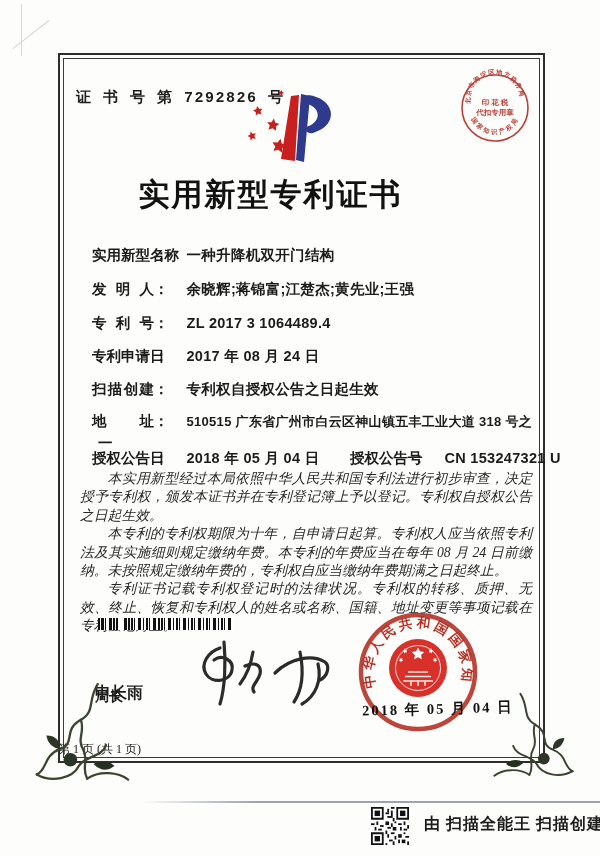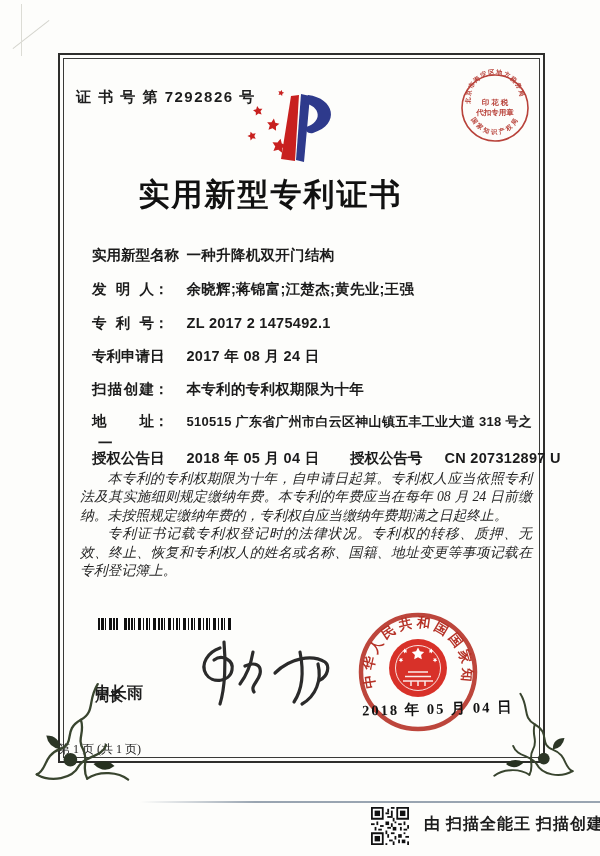--- a/index.html
+++ b/index.html
@@ -21,7 +21,7 @@
   .frame-outer{left:58px;top:53px;width:487px;height:710px;border:2.5px solid #2e2e2c;box-sizing:border-box;z-index:1;}
   .frame-inner{left:3px;top:3px;right:3px;bottom:3px;border:1px solid #3a3a38;position:absolute;}
 
-  .certno{left:76px;top:88px;font-family:Liberation Sans, sans-serif;font-size:15px;font-weight:600;letter-spacing:1.5px;z-index:2;}
+  .certno{left:76px;top:88px;font-family:Liberation Mono, monospace;font-size:15px;font-weight:600;letter-spacing:1.5px;z-index:2;}
 
   .logo{left:238px;top:84px;z-index:2;}
 

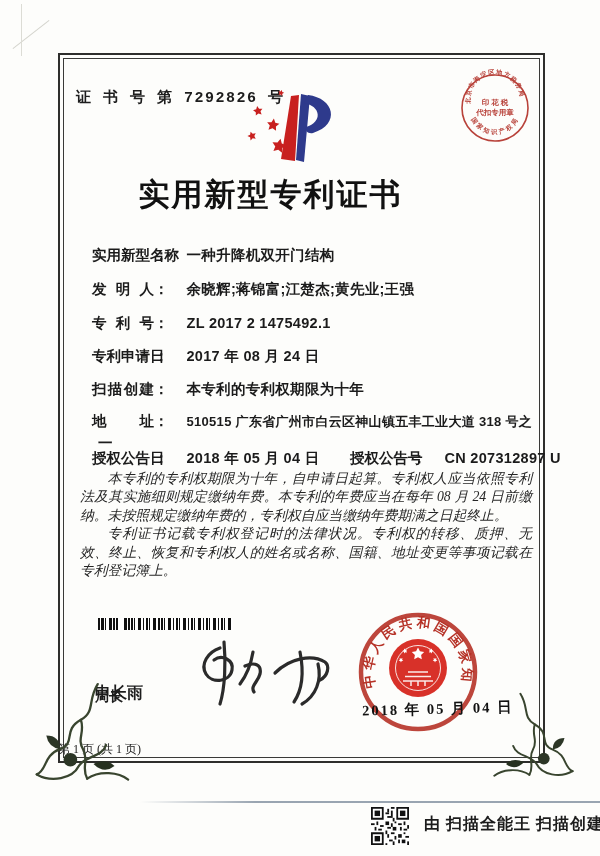--- a/index.html
+++ b/index.html
@@ -109,7 +109,7 @@
     <span class="flabel">发明人</span><span class="colon">：</span><span class="fvalue">余晓辉;蒋锦富;江楚杰;黄先业;王强</span>
   </div>
   <div class="frow" style="top:314px">
-    <span class="flabel">专利号</span><span class="colon">：</span><span class="fvalue">ZL 2017 2 1475492.1</span>
+    <span class="flabel">专利号</span><span class="colon">：</span><span class="fvalue">ZL 2017 3 1064489.4</span>
   </div>
   <div class="frow" style="top:347px">
     <span class="flabel">专利申请日</span><span class="colon">：</span><span class="fvalue">2017 年 08 月 24 日</span>

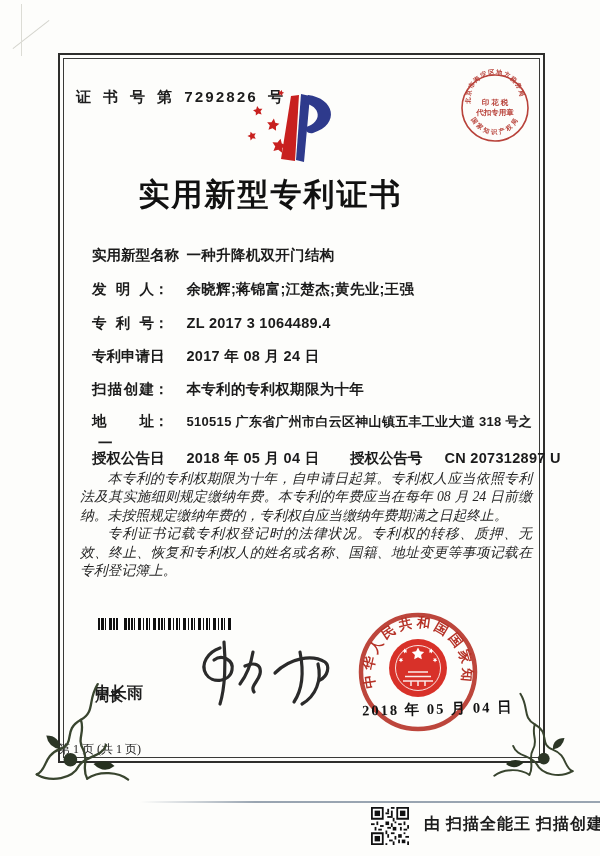--- a/index.html
+++ b/index.html
@@ -115,7 +115,7 @@
     <span class="flabel">专利申请日</span><span class="colon">：</span><span class="fvalue">2017 年 08 月 24 日</span>
   </div>
   <div class="frow" style="top:380px">
-    <span class="flabel">扫描创建</span><span class="colon">：</span><span class="fvalue">本专利的专利权期限为十年</span>
+    <span class="flabel">扫描创建</span><span class="colon">：</span><span class="fvalue">专利权自授权公告之日起生效</span>
   </div>
   <div class="frow" style="top:412px">
     <span class="flabel">地址</span><span class="colon">：</span><span class="fvalue" style="font-size:13px">510515 广东省广州市白云区神山镇五丰工业大道 318 号之</span>

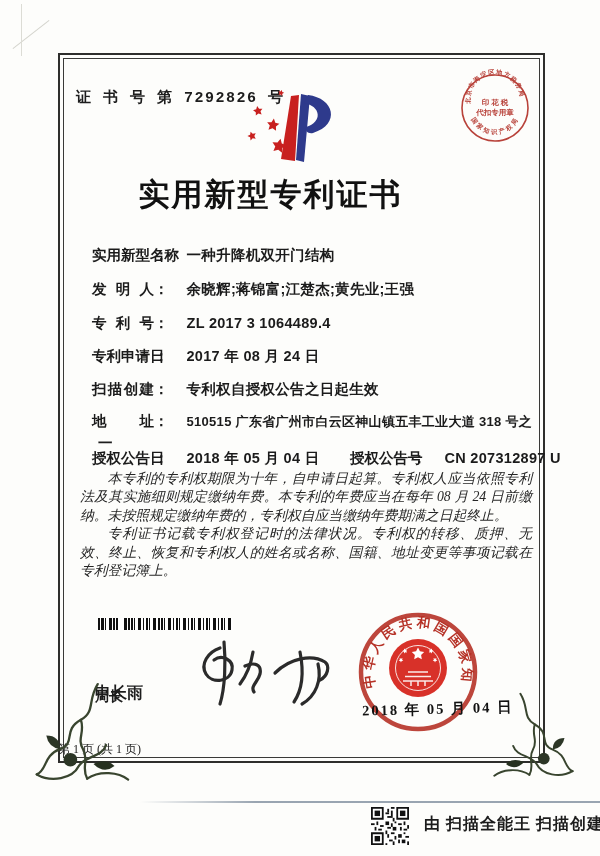--- a/index.html
+++ b/index.html
@@ -124,7 +124,7 @@
   <div class="frow" style="top:449px">
     <span class="flabel">授权公告日</span><span class="colon">：</span><span class="fvalue">2018 年 05 月 04 日</span>
     <span class="grant-no">
-      <span class="flabel">授权公告号</span><span class="colon">：</span><span class="fvalue">CN 207312897 U</span>
+      <span class="flabel">授权公告号</span><span class="colon">：</span><span class="fvalue">CN 153247321 U</span>
     </span>
   </div>
 </div>

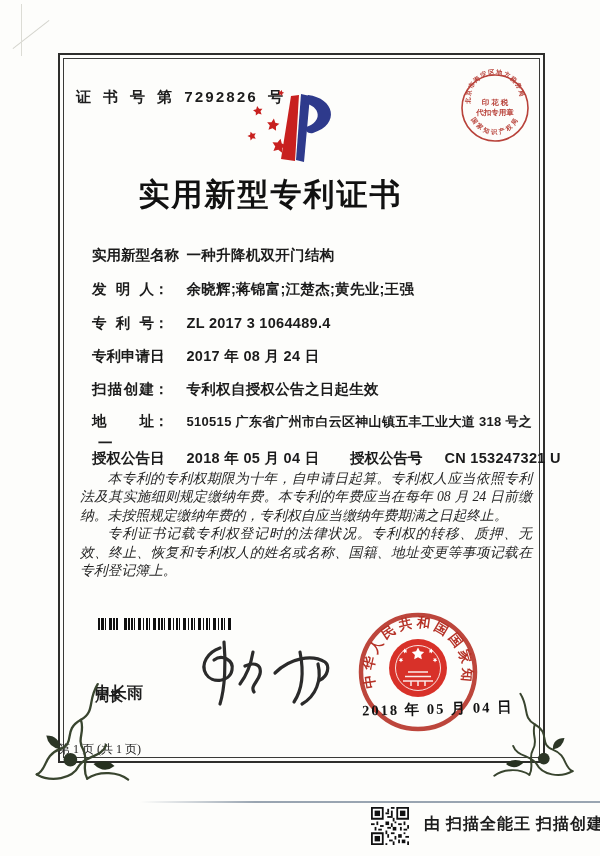--- a/index.html
+++ b/index.html
@@ -130,6 +130,7 @@
 </div>
 
 <div class="abs body-text">
+  <p>本实用新型经过本局依照中华人民共和国专利法进行初步审查，决定授予专利权，颁发本证书并在专利登记簿上予以登记。专利权自授权公告之日起生效。</p>
   <p>本专利的专利权期限为十年，自申请日起算。专利权人应当依照专利法及其实施细则规定缴纳年费。本专利的年费应当在每年 08 月 24 日前缴纳。未按照规定缴纳年费的，专利权自应当缴纳年费期满之日起终止。</p>
   <p>专利证书记载专利权登记时的法律状况。专利权的转移、质押、无效、终止、恢复和专利权人的姓名或名称、国籍、地址变更等事项记载在专利登记簿上。</p>
 </div>

